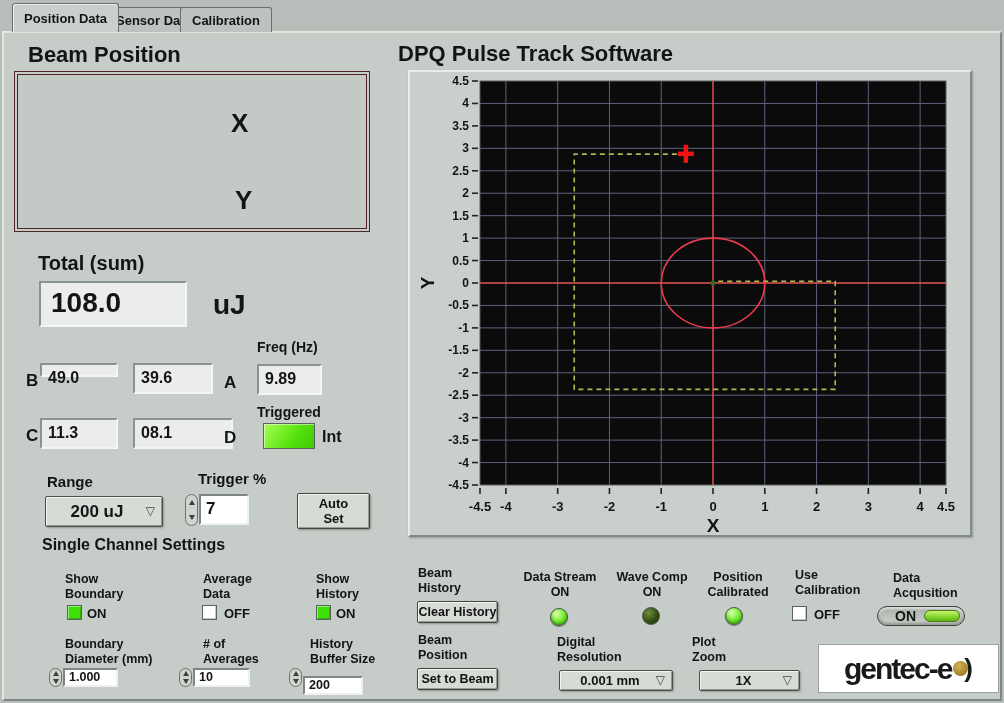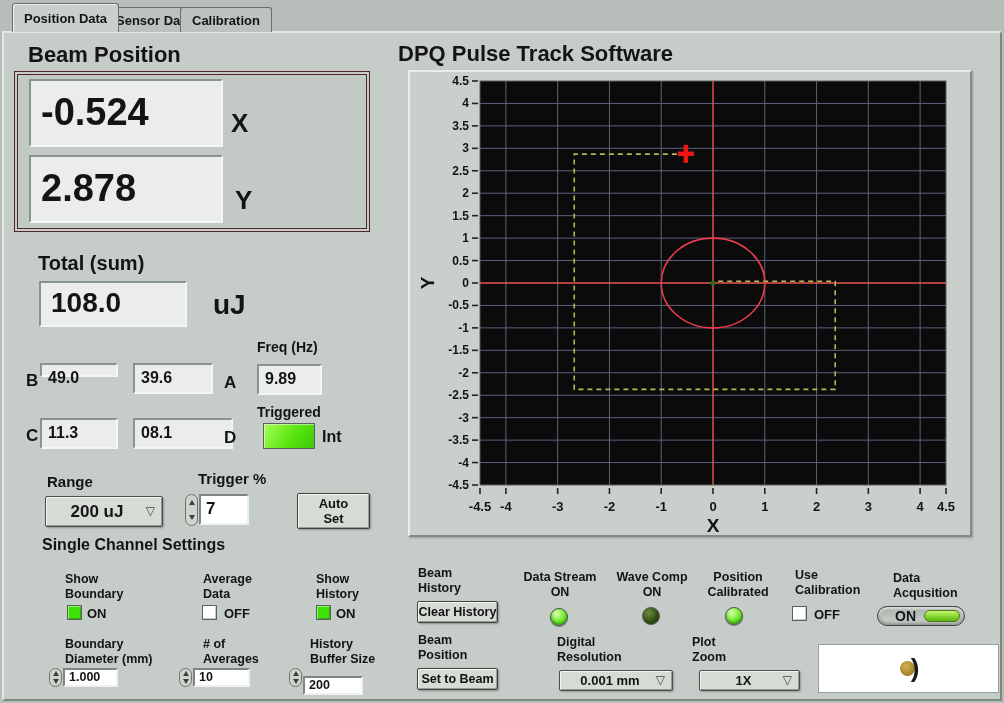--- a/index.html
+++ b/index.html
@@ -72,7 +72,6 @@
 
 <div class="abs maroon-frame" style="left:14px;top:71px;width:356px;height:161px;">
   <div class="maroon-inner">
-    <div class="abs sunken" style="left:11px;top:4px;width:194px;height:68px;font-size:38px;font-weight:bold;line-height:62px;padding-left:10px;">-0.524</div>
     <div class="abs lbl" style="left:213px;top:33px;font-size:26px;">X</div>
     <div class="abs sunken" style="left:11px;top:80px;width:194px;height:68px;font-size:38px;font-weight:bold;line-height:62px;padding-left:10px;">2.878</div>
     <div class="abs lbl" style="left:217px;top:110px;font-size:26px;">Y</div>

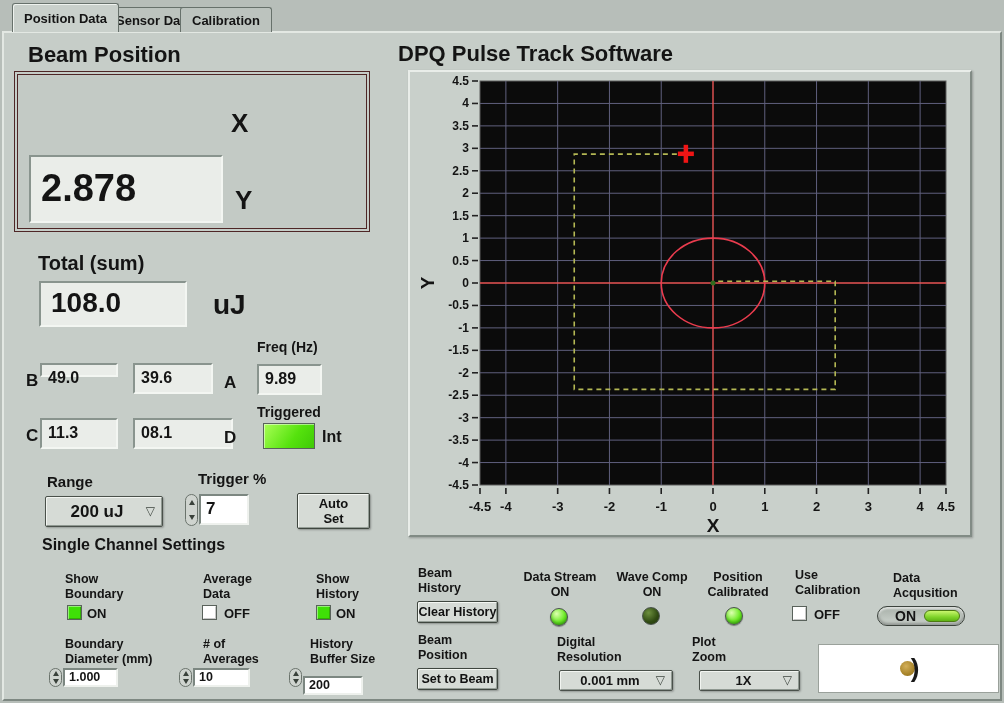--- a/index.html
+++ b/index.html
@@ -73,7 +73,6 @@
 <div class="abs maroon-frame" style="left:14px;top:71px;width:356px;height:161px;">
   <div class="maroon-inner">
     <div class="abs lbl" style="left:213px;top:33px;font-size:26px;">X</div>
-    <div class="abs sunken" style="left:11px;top:80px;width:194px;height:68px;font-size:38px;font-weight:bold;line-height:62px;padding-left:10px;">2.878</div>
     <div class="abs lbl" style="left:217px;top:110px;font-size:26px;">Y</div>
   </div>
 </div>

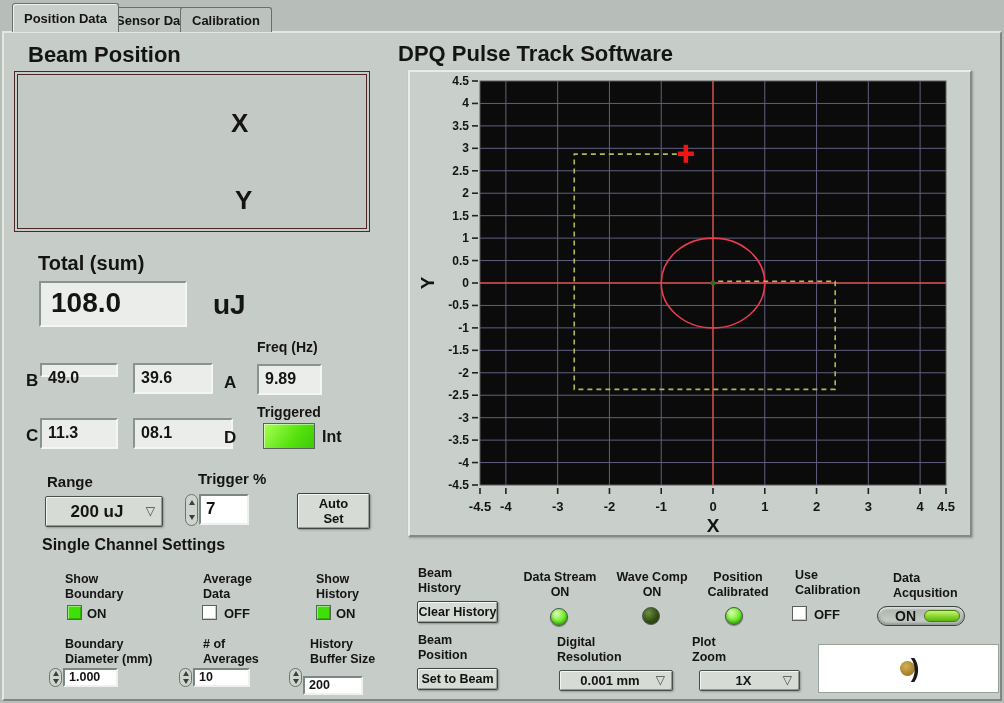--- a/index.html
+++ b/index.html
@@ -203,6 +203,7 @@
 </div>
 
 <div class="abs logo-box" style="left:818px;top:644px;width:181px;height:49px;">
+  <span class="logo-text">gentec-e</span>
     <span class="logo-dot"></span>
     <span class="logo-paren">)</span>
 </div>

